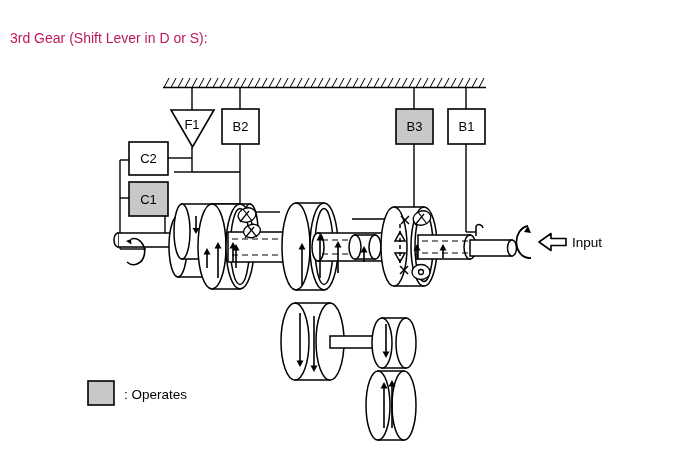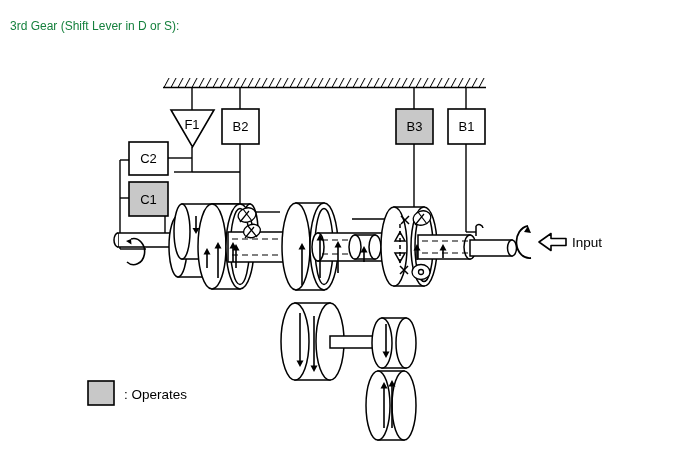--- a/index.html
+++ b/index.html
@@ -19,11 +19,11 @@
   #page-title {
     position: absolute;
     left: 10px;
-    top: 18px;
-    font-size: 12px;
+    top: 30px;
+    font-size: 14px;
     line-height: 16px;
     white-space: nowrap;
-    color: #15803d;
+    color: #be185d;
   }
   #diagram-canvas {
     position: absolute;

